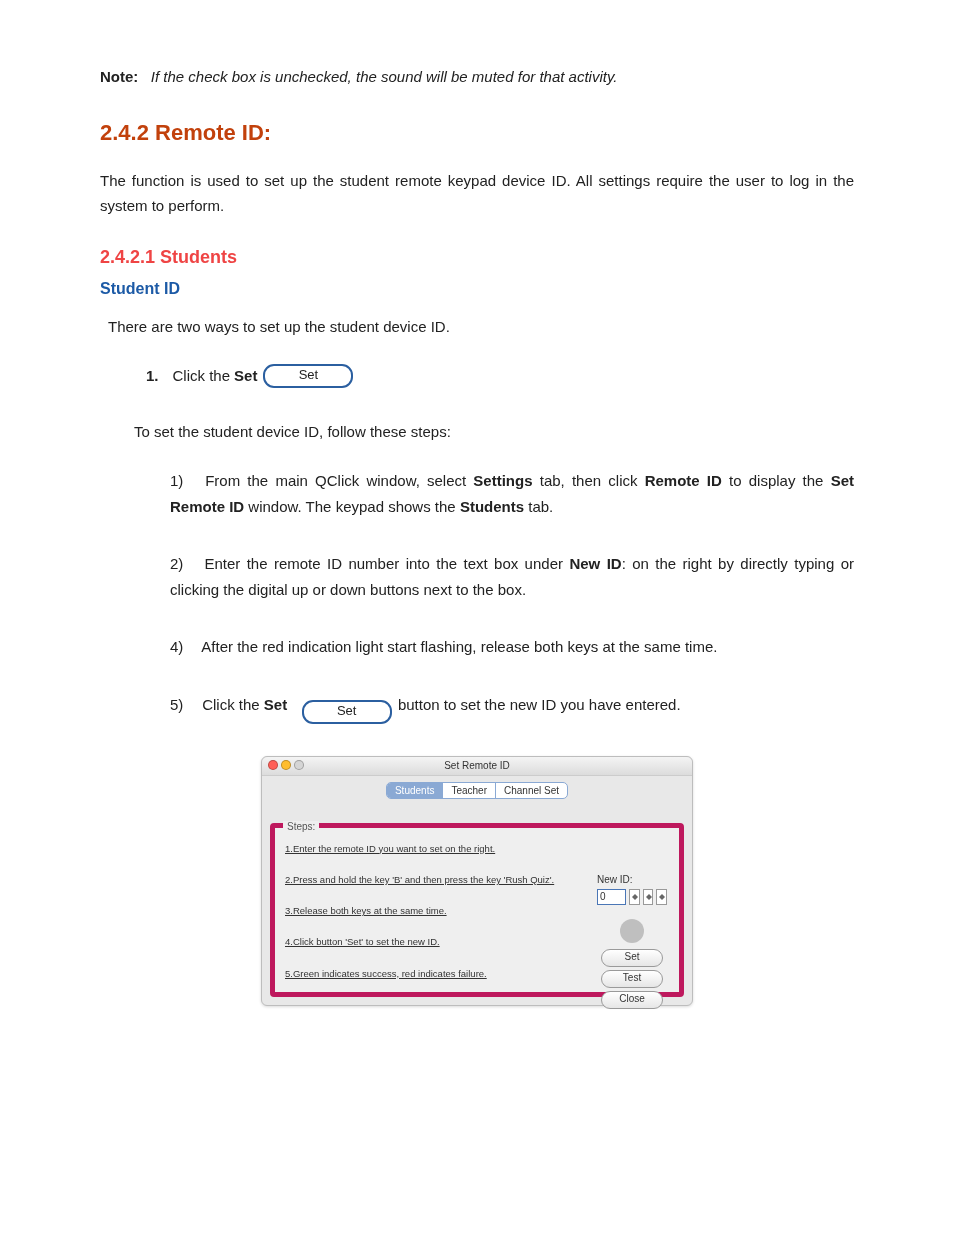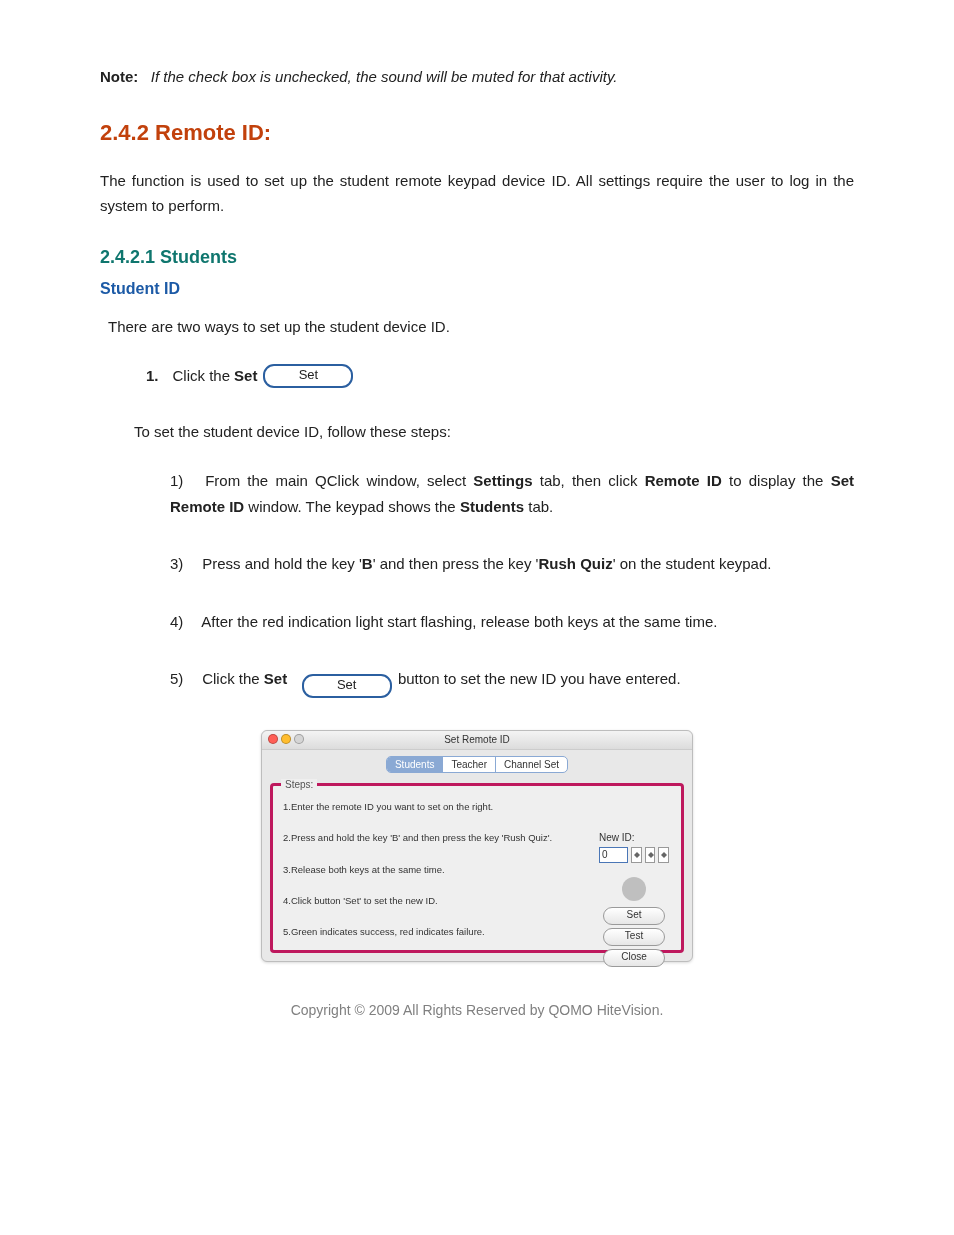--- a/index.html
+++ b/index.html
@@ -31,7 +31,7 @@
     font-weight: bold;
   }
   h3.sec-2421 {
-    color: #0f766e;
+    color: #ef4444;
     font-size: 18px;
     margin: 28px 0 10px 0;
     font-weight: bold;

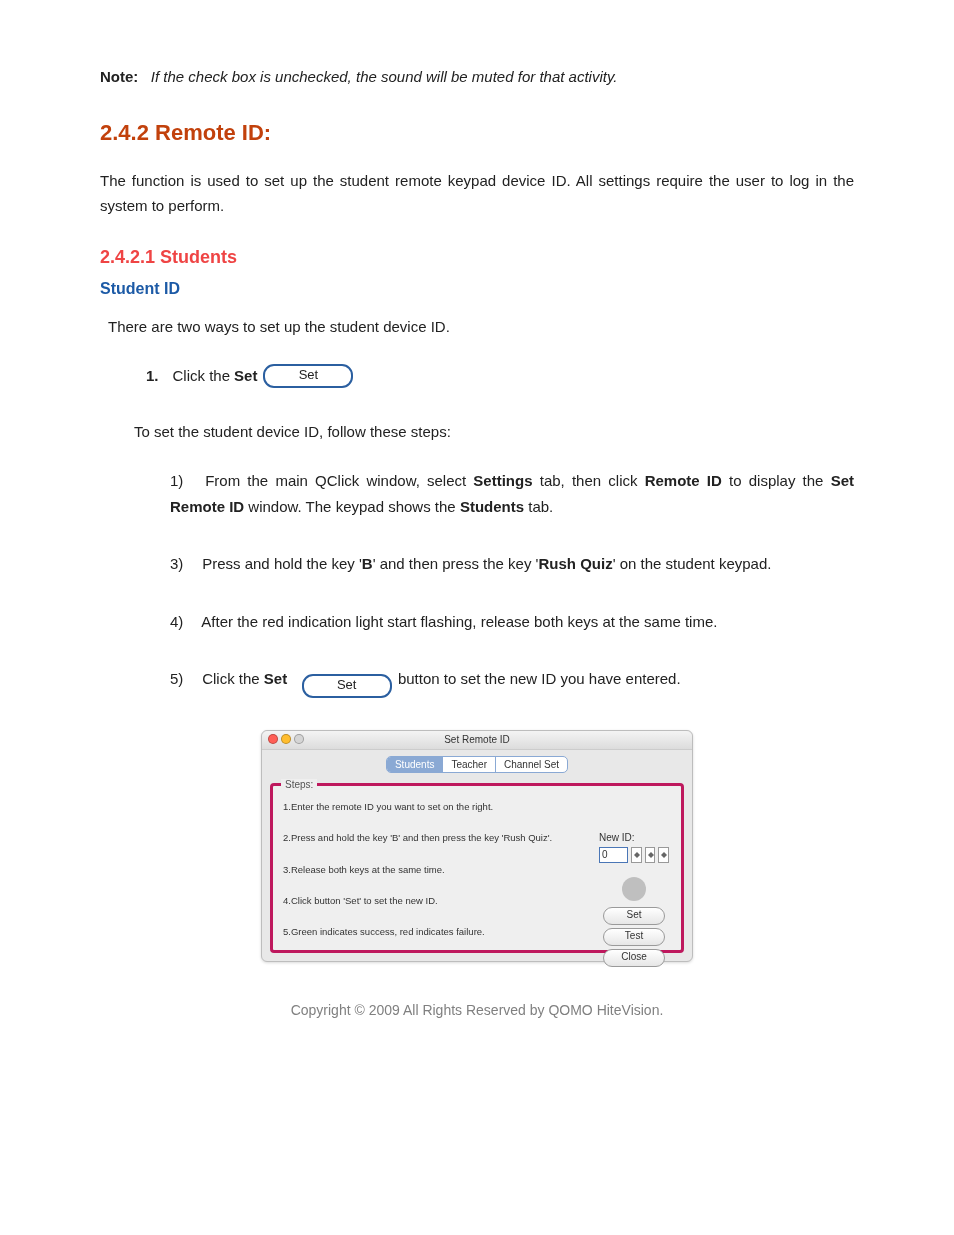--- a/index.html
+++ b/index.html
@@ -155,6 +155,10 @@
     <li>
       <span class="step-num">1)</span>
       <span>From the main QClick window, select </span><b>Settings</b><span> tab, then click </span><b>Remote ID</b><span> to display the </span><b>Set Remote ID</b><span> window. The keypad shows the </span><b>Students</b><span> tab.</span>
+    </li>
+    <li>
+      <span class="step-num">2)</span>
+      <span>Enter the remote ID number into the text box under </span><b>New ID</b><span>: on the right by directly typing or clicking the digital up or down buttons next to the box.</span>
     </li>
     <li>
       <span class="step-num">3)</span>

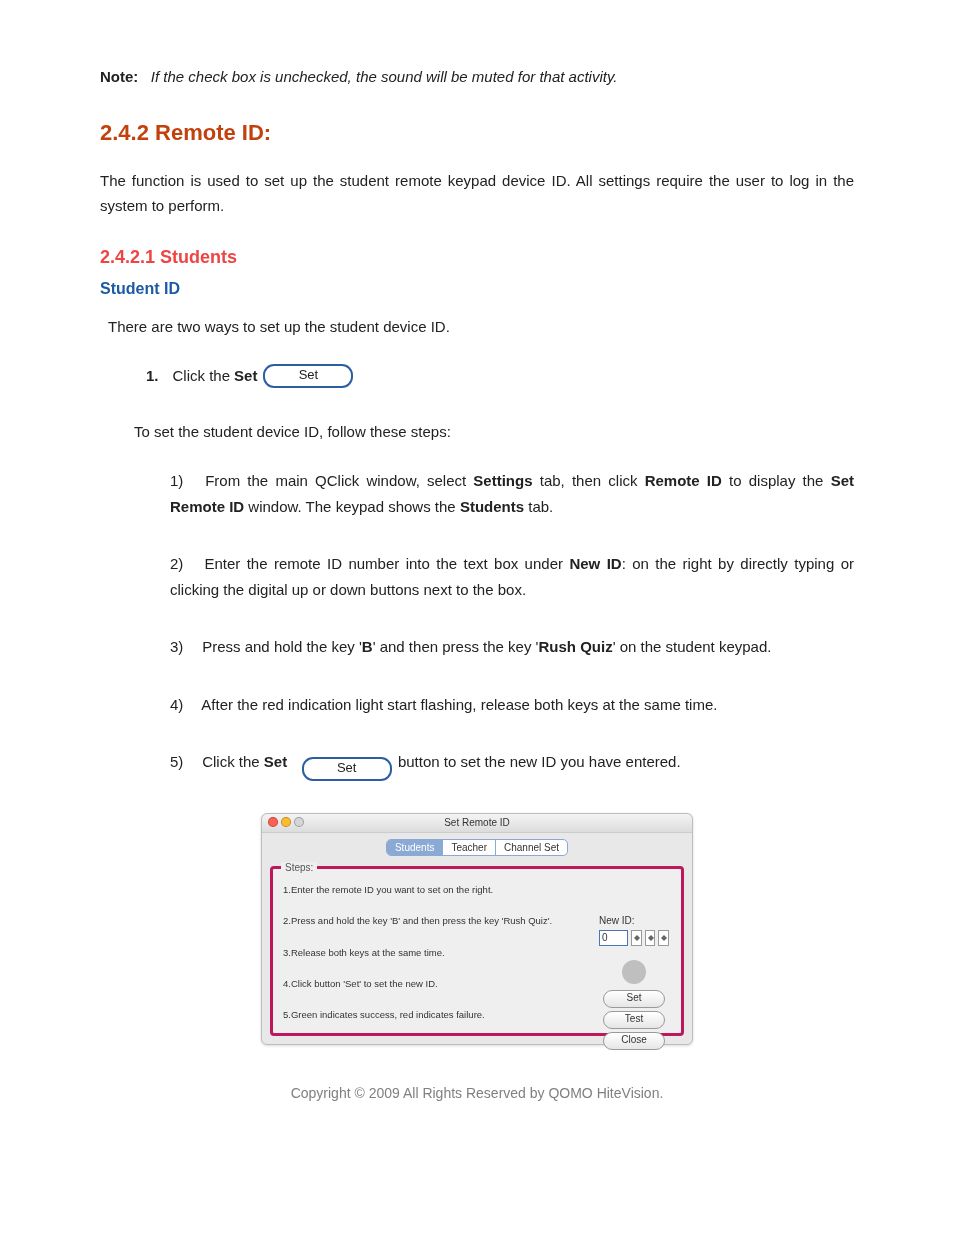--- a/index.html
+++ b/index.html
@@ -159,10 +159,6 @@
     <li>
       <span class="step-num">2)</span>
       <span>Enter the remote ID number into the text box under </span><b>New ID</b><span>: on the right by directly typing or clicking the digital up or down buttons next to the box.</span>
-    </li>
-    <li>
-      <span class="step-num">3)</span>
-      <span>Press and hold the key '</span><b>B</b><span>' and then press the key '</span><b>Rush Quiz</b><span>' on the student keypad.</span>
     </li>
     <li>
       <span class="step-num">4)</span>

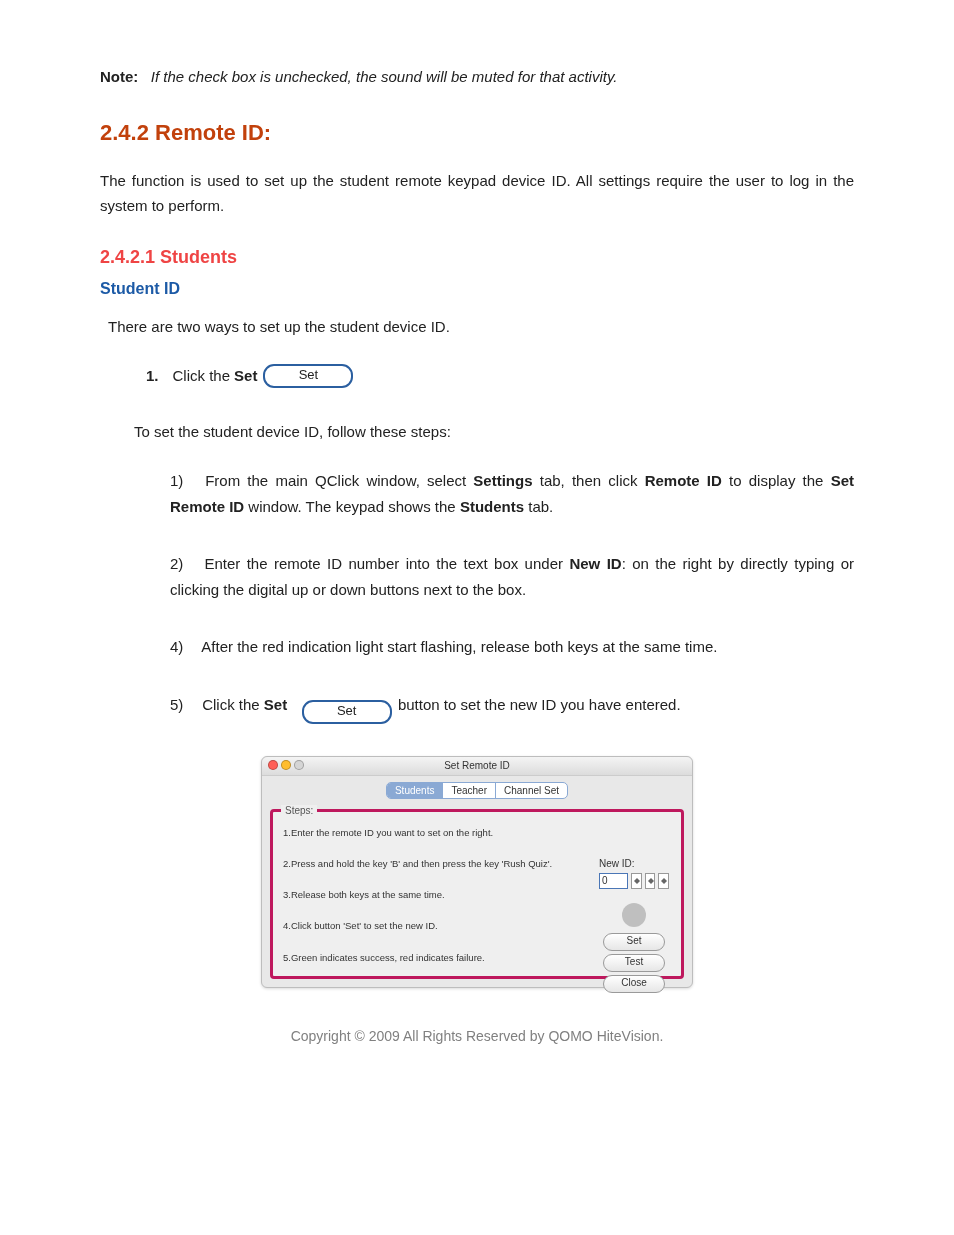--- a/index.html
+++ b/index.html
@@ -91,10 +91,10 @@
   .seg span:last-child{border-right:none;}
   .seg .active{ background:#8aa9d4; color:#fff; }
   .group {
-    margin:10px 8px 8px 8px;
+    margin:24px 8px 8px 8px;
     padding:8px 10px 12px 10px;
     background:#efefef;
-    border:3px solid #be185d;
+    border:5px solid #be185d;
     border-radius:4px;
     position:relative;
   }

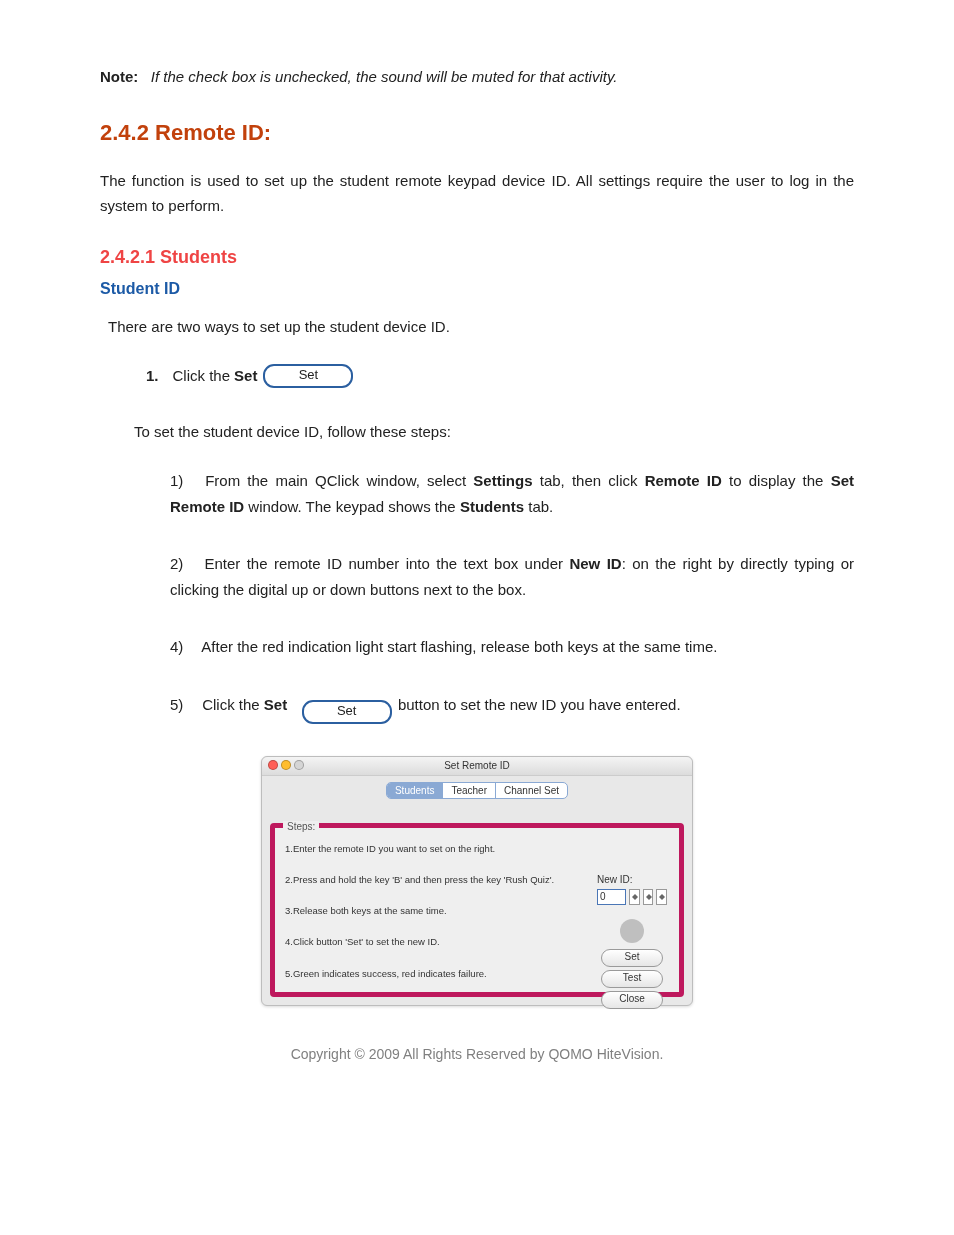--- a/index.html
+++ b/index.html
@@ -102,7 +102,7 @@
     position:absolute; top:-7px; left:8px;
     background:#efefef; padding:0 4px; font-size:10px; color:#555;
   }
-  .steps-col{ width:280px;}
+  .steps-col{ width:280px;text-decoration:underline;}
   .steps-col p{ margin:6px 0 18px 0; font-size:9.5px; line-height:1.4;}
   .side-col{ position:absolute; right:12px; top:46px; width:70px; text-align:left;}
   .newid-lbl{font-size:10px; margin-bottom:4px;}

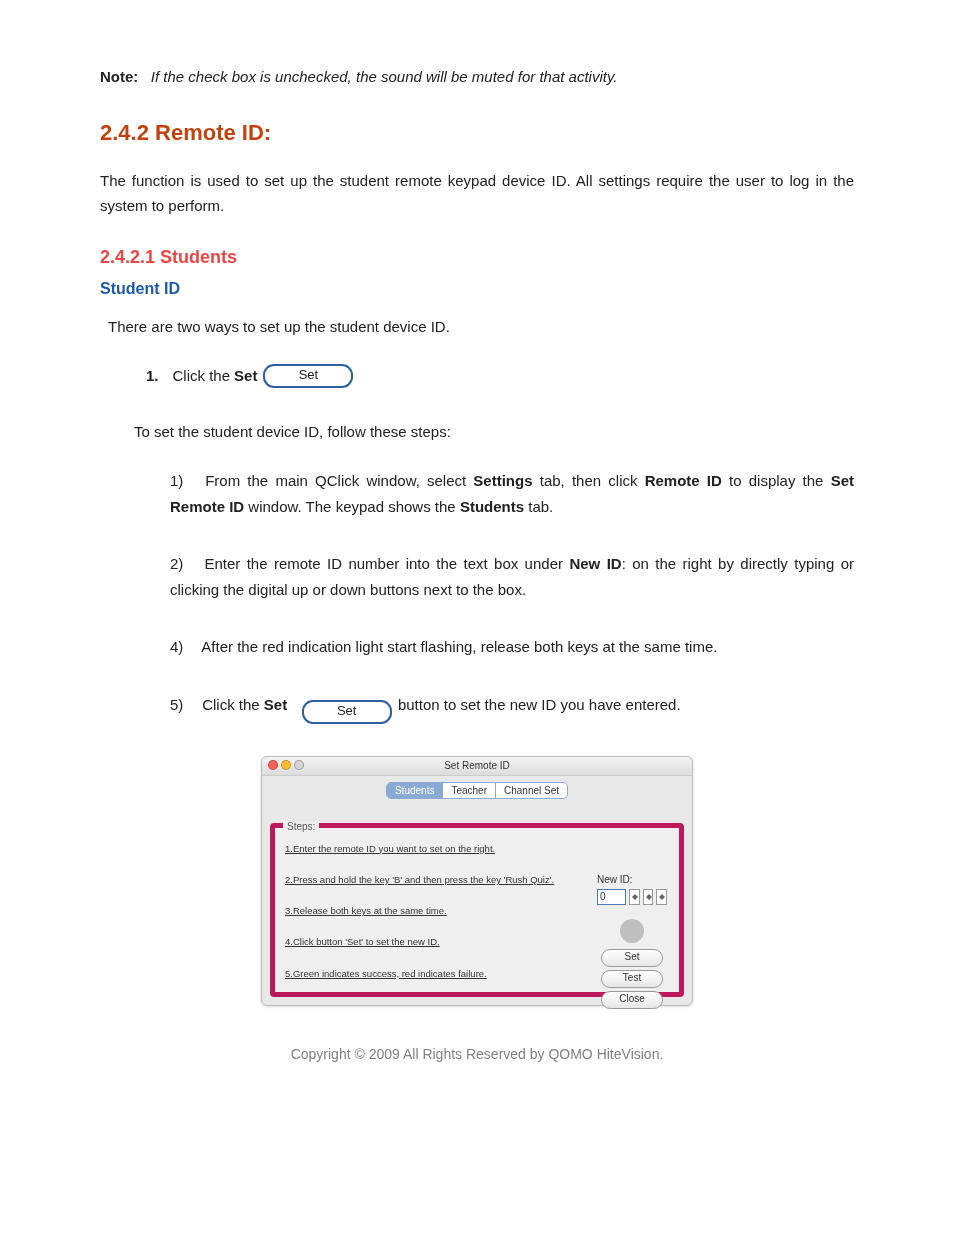--- a/index.html
+++ b/index.html
@@ -214,7 +214,6 @@
     </div>
   </div>
 
-  <div class="copyright">Copyright © 2009 All Rights Reserved by QOMO HiteVision.</div>
 
 </div>
 

